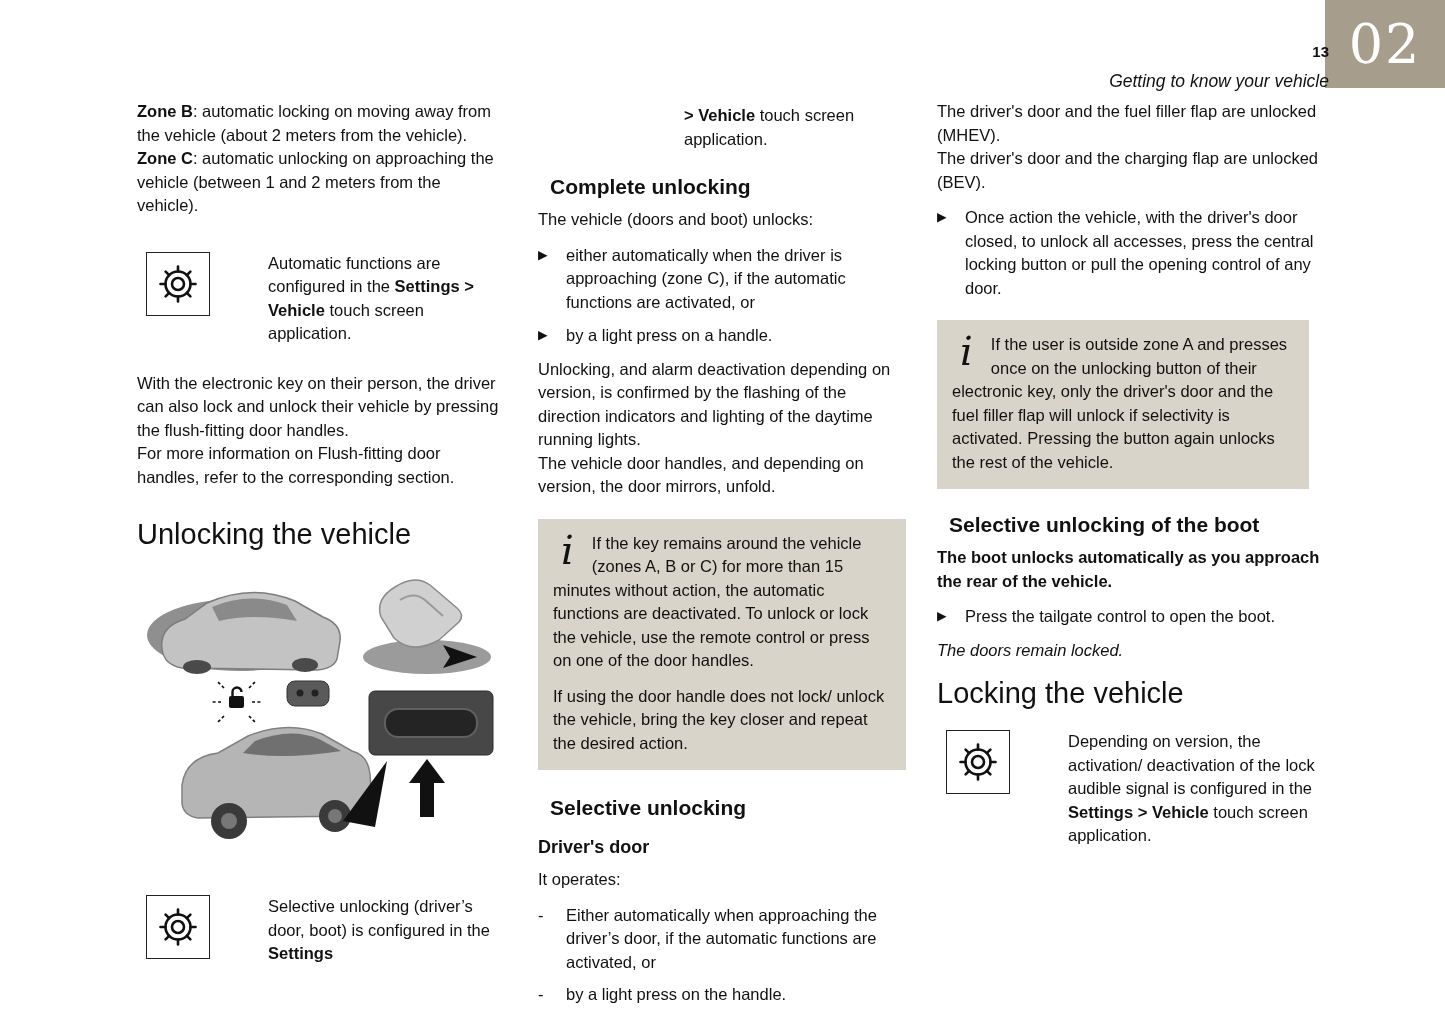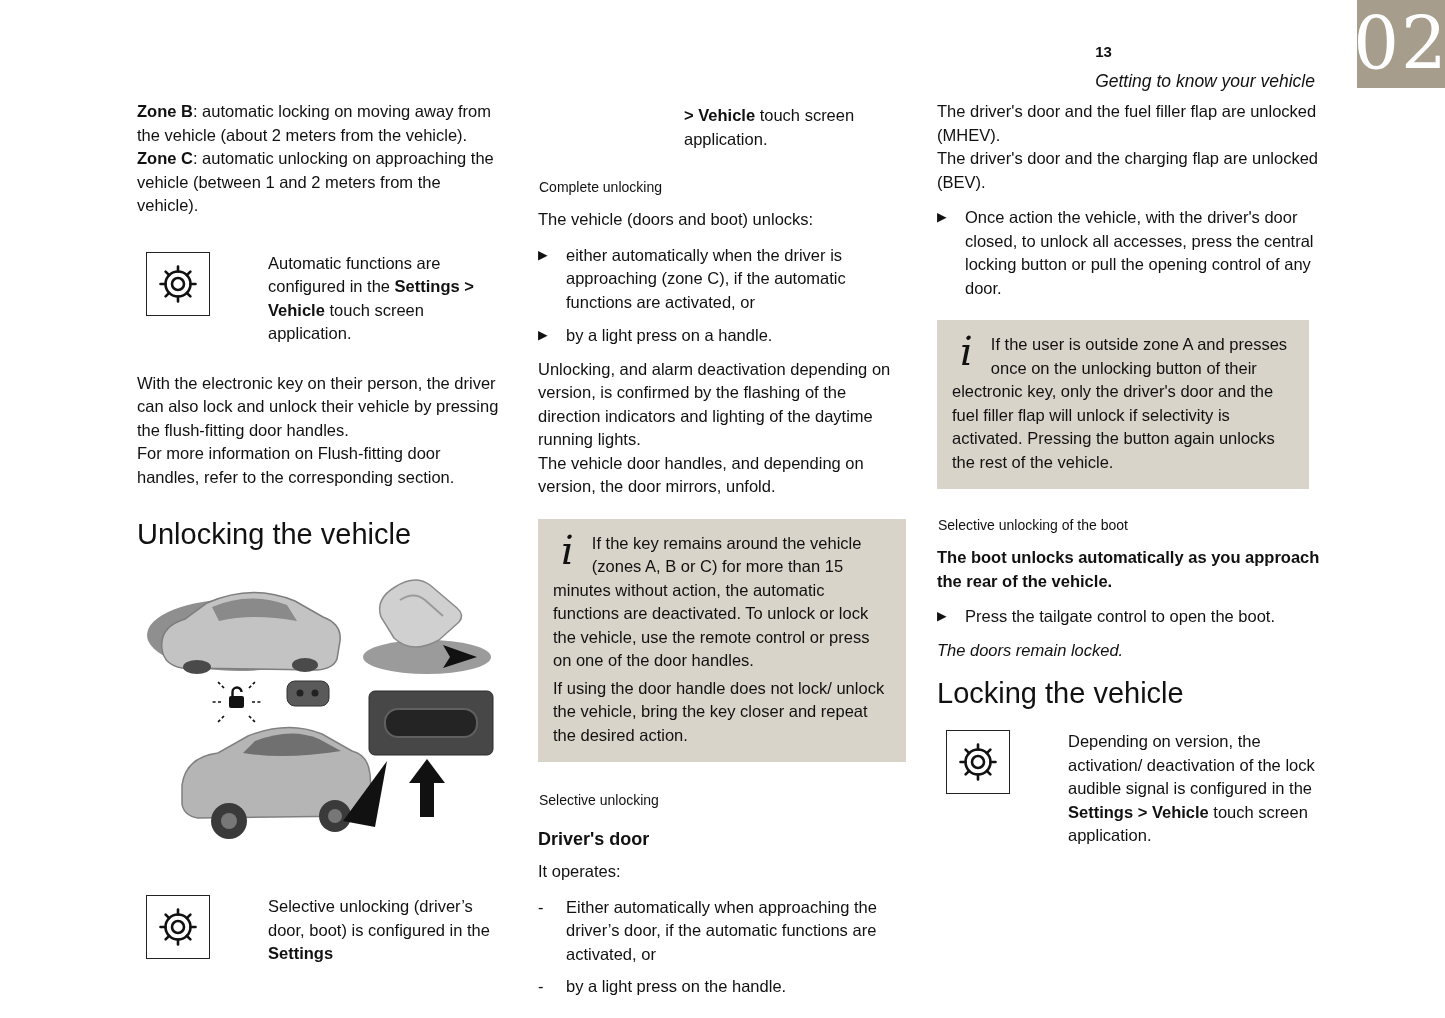--- a/index.html
+++ b/index.html
@@ -10,7 +10,7 @@
   .chapter-tab{position:absolute;top:0;right:0;width:88px;height:88px;background:#a69d8c;
     color:#fff;display:flex;align-items:center;justify-content:center;
     font-family:"DejaVu Serif",serif;font-size:72px;letter-spacing:2px;}
-  .runhead{position:absolute;top:40px;right:130px;text-align:left;margin-left:40px;}
+  .runhead{position:absolute;top:40px;right:116px;text-align:right;margin-left:40px;}
   .runhead .pagenum{font-weight:bold;font-size:15px;margin:0;}
   .runhead .section{font-style:italic;font-size:17.5px;margin:6px 0 0;}
 

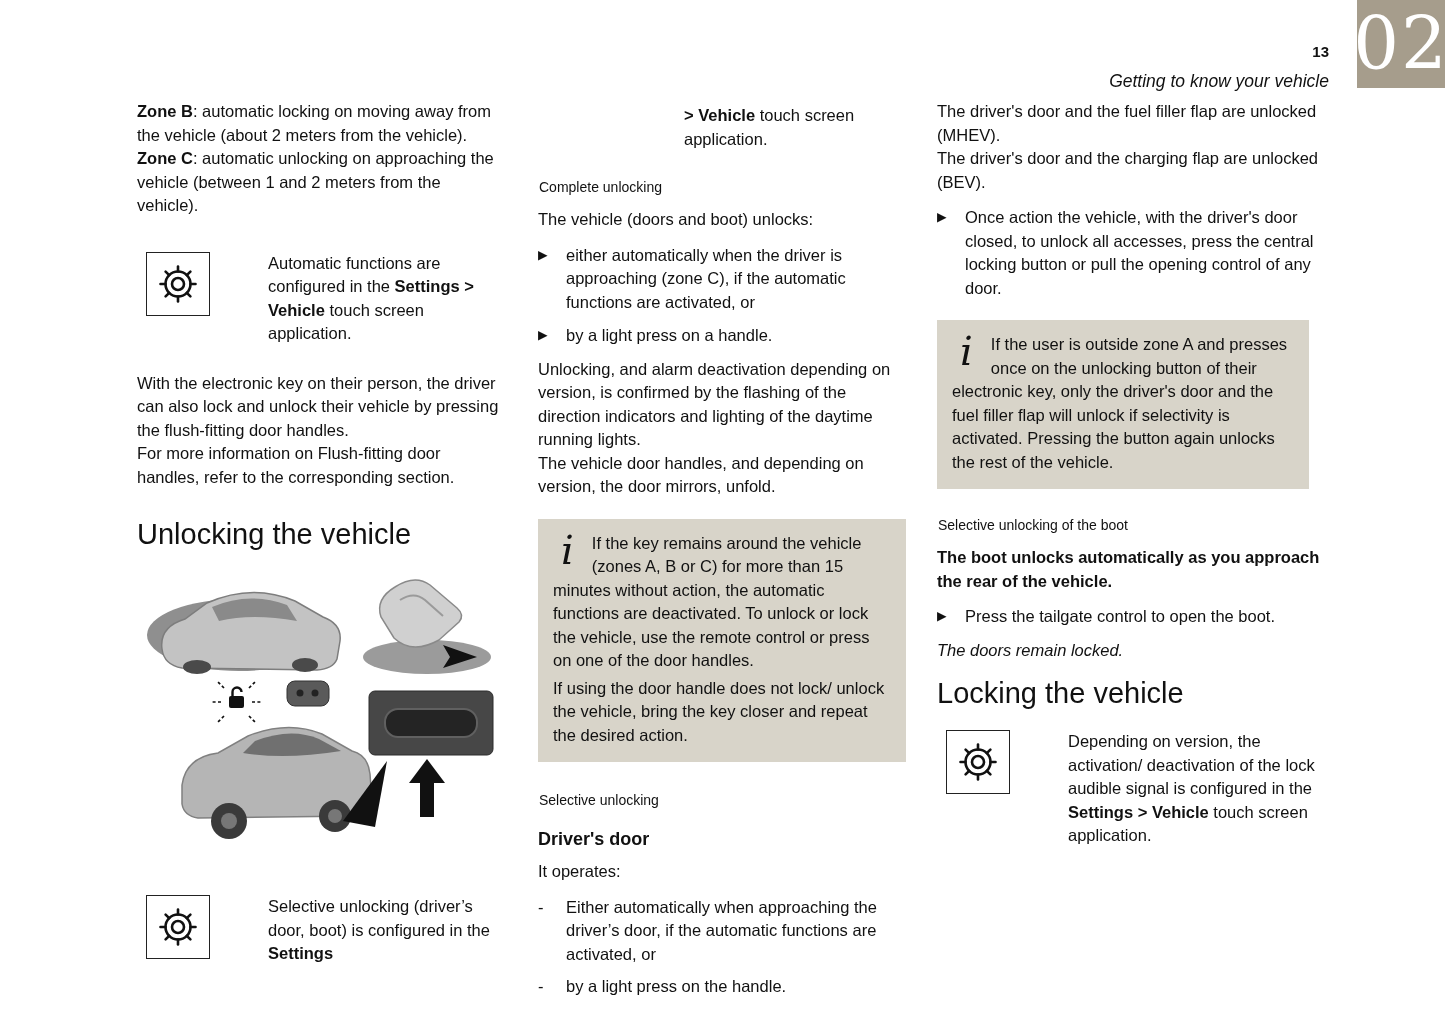--- a/index.html
+++ b/index.html
@@ -7,9 +7,9 @@
   .page{position:relative;width:1445px;height:1018px;background:#fff;overflow:hidden;}
 
   
-  .chapter-tab{position:absolute;top:0;right:0;width:88px;height:88px;background:#a69d8c;
+  .chapter-tab{position:absolute;top:0;right:0;width:120px;height:88px;background:#a69d8c;
     color:#fff;display:flex;align-items:center;justify-content:center;
-    font-family:"DejaVu Serif",serif;font-size:72px;letter-spacing:2px;}
+    font-family:"DejaVu Serif",serif;font-size:54px;letter-spacing:2px;}
   .runhead{position:absolute;top:40px;right:116px;text-align:right;margin-left:40px;}
   .runhead .pagenum{font-weight:bold;font-size:15px;margin:0;}
   .runhead .section{font-style:italic;font-size:17.5px;margin:6px 0 0;}

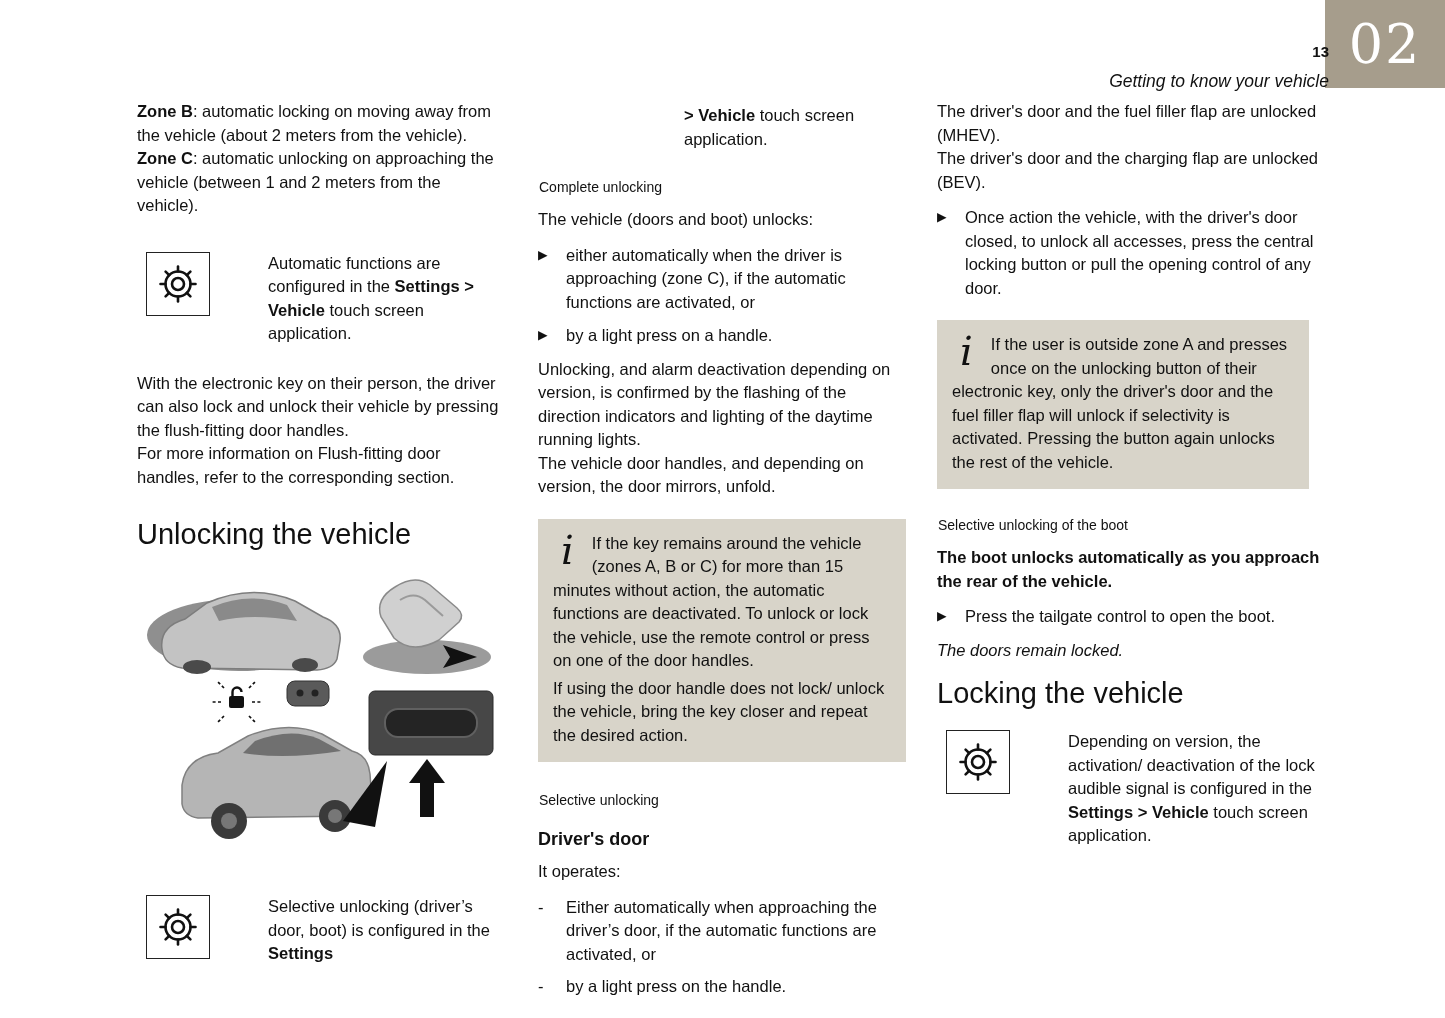--- a/index.html
+++ b/index.html
@@ -23,7 +23,7 @@
   p{margin:0;font-size:16.5px;line-height:23.5px;}
   .b{font-weight:bold;}
   .h1{font-size:29px;line-height:34px;font-weight:normal;margin:28px 0 12px;}
-  .h2{font-size:14px;line-height:24px;font-weight:normal;margin:24px 1px 9px;}
+  .h2{font-size:21px;line-height:24px;font-weight:bold;margin:24px 12px 9px;}
   .h3{font-size:18px;line-height:23px;font-weight:bold;margin:16px 0 9px;}
 
   .note{display:flex;margin:14px 0 26px;gap:36px;}

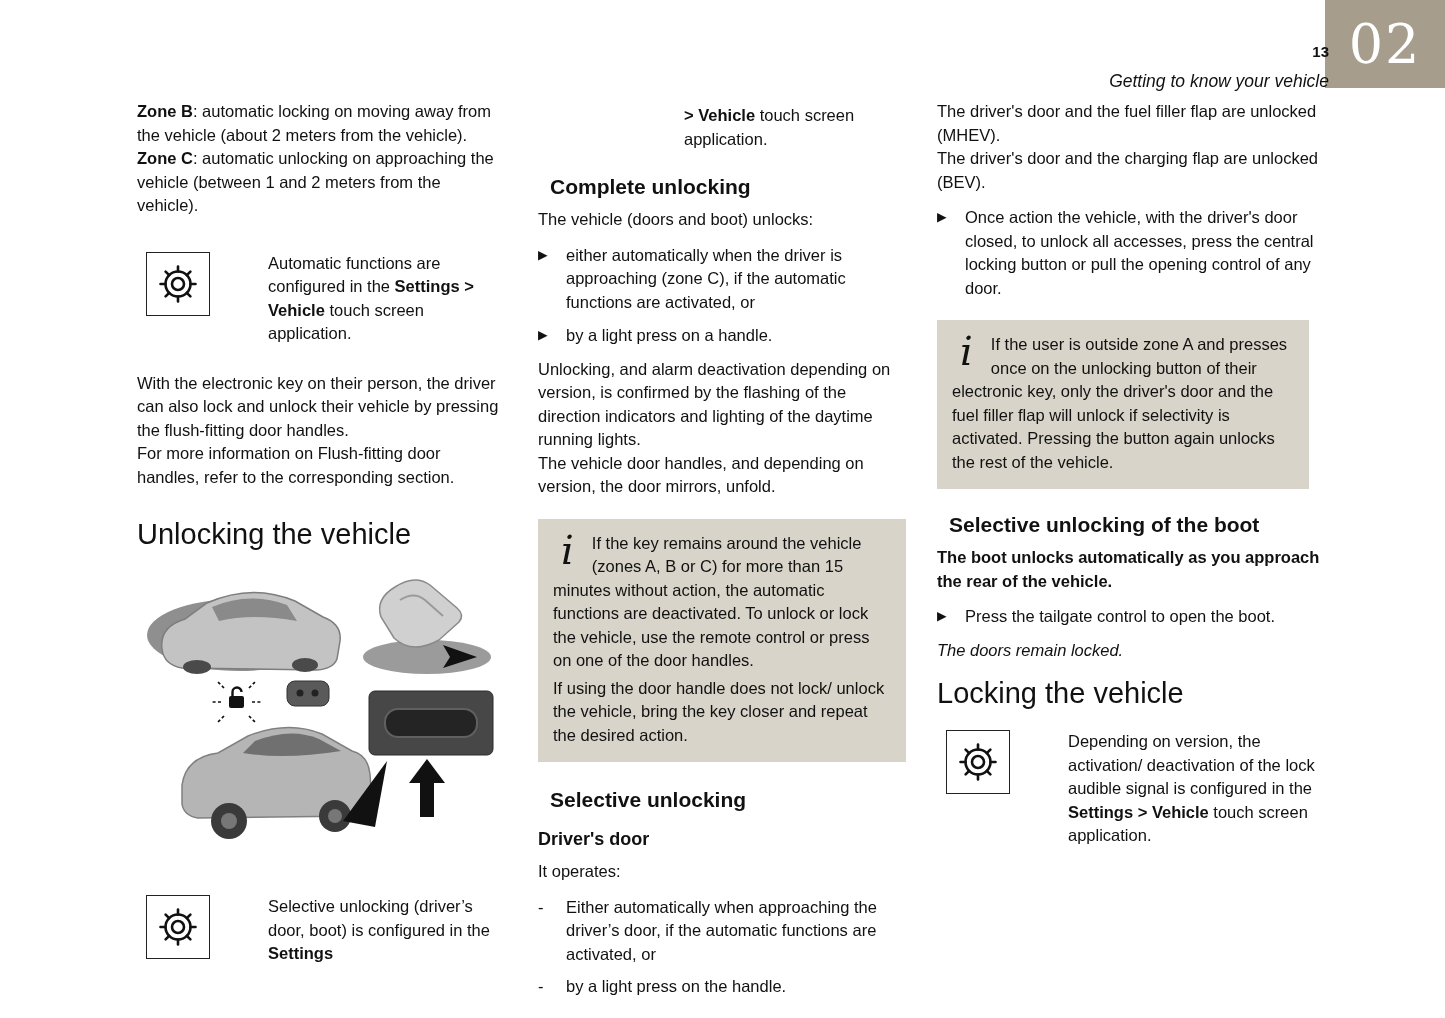--- a/index.html
+++ b/index.html
@@ -39,7 +39,7 @@
   .infobox .iglyph{float:left;font-family:"DejaVu Serif",serif;font-style:italic;
     font-size:40px;line-height:32px;margin:2px 18px 2px 8px;}
   .infobox p{margin:0;}
-  .infobox p + p{margin-top:4px;}
+  .infobox p + p{margin-top:12px;}
 
   .cont{padding-left:146px;}
   .illustration{margin:6px 0 0;}

